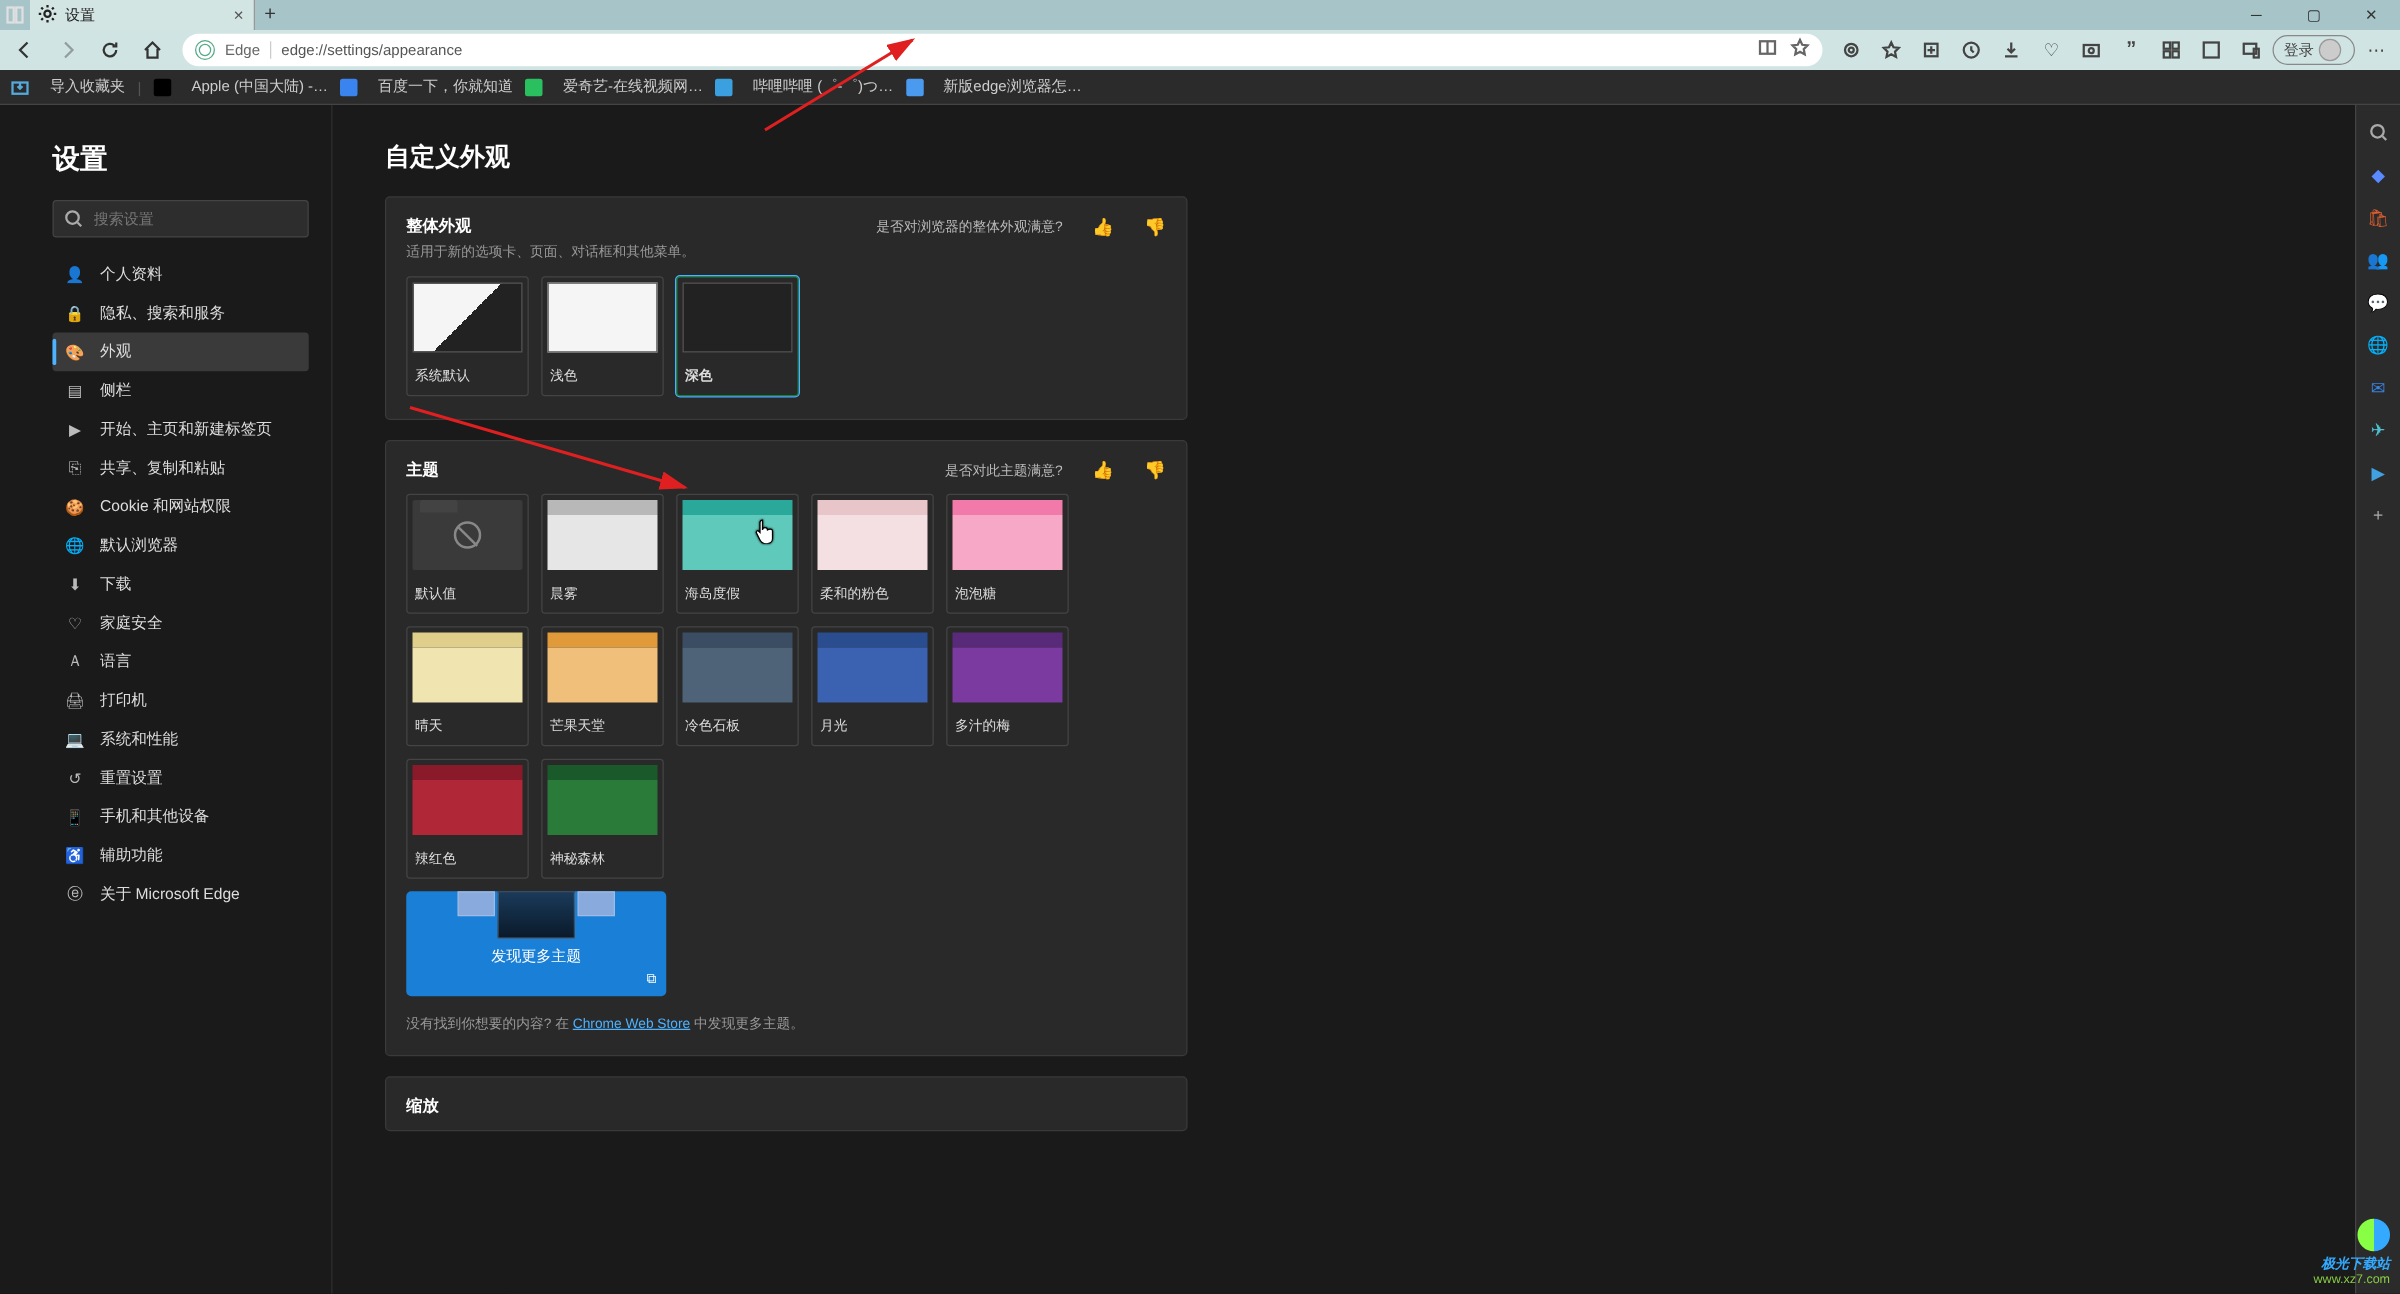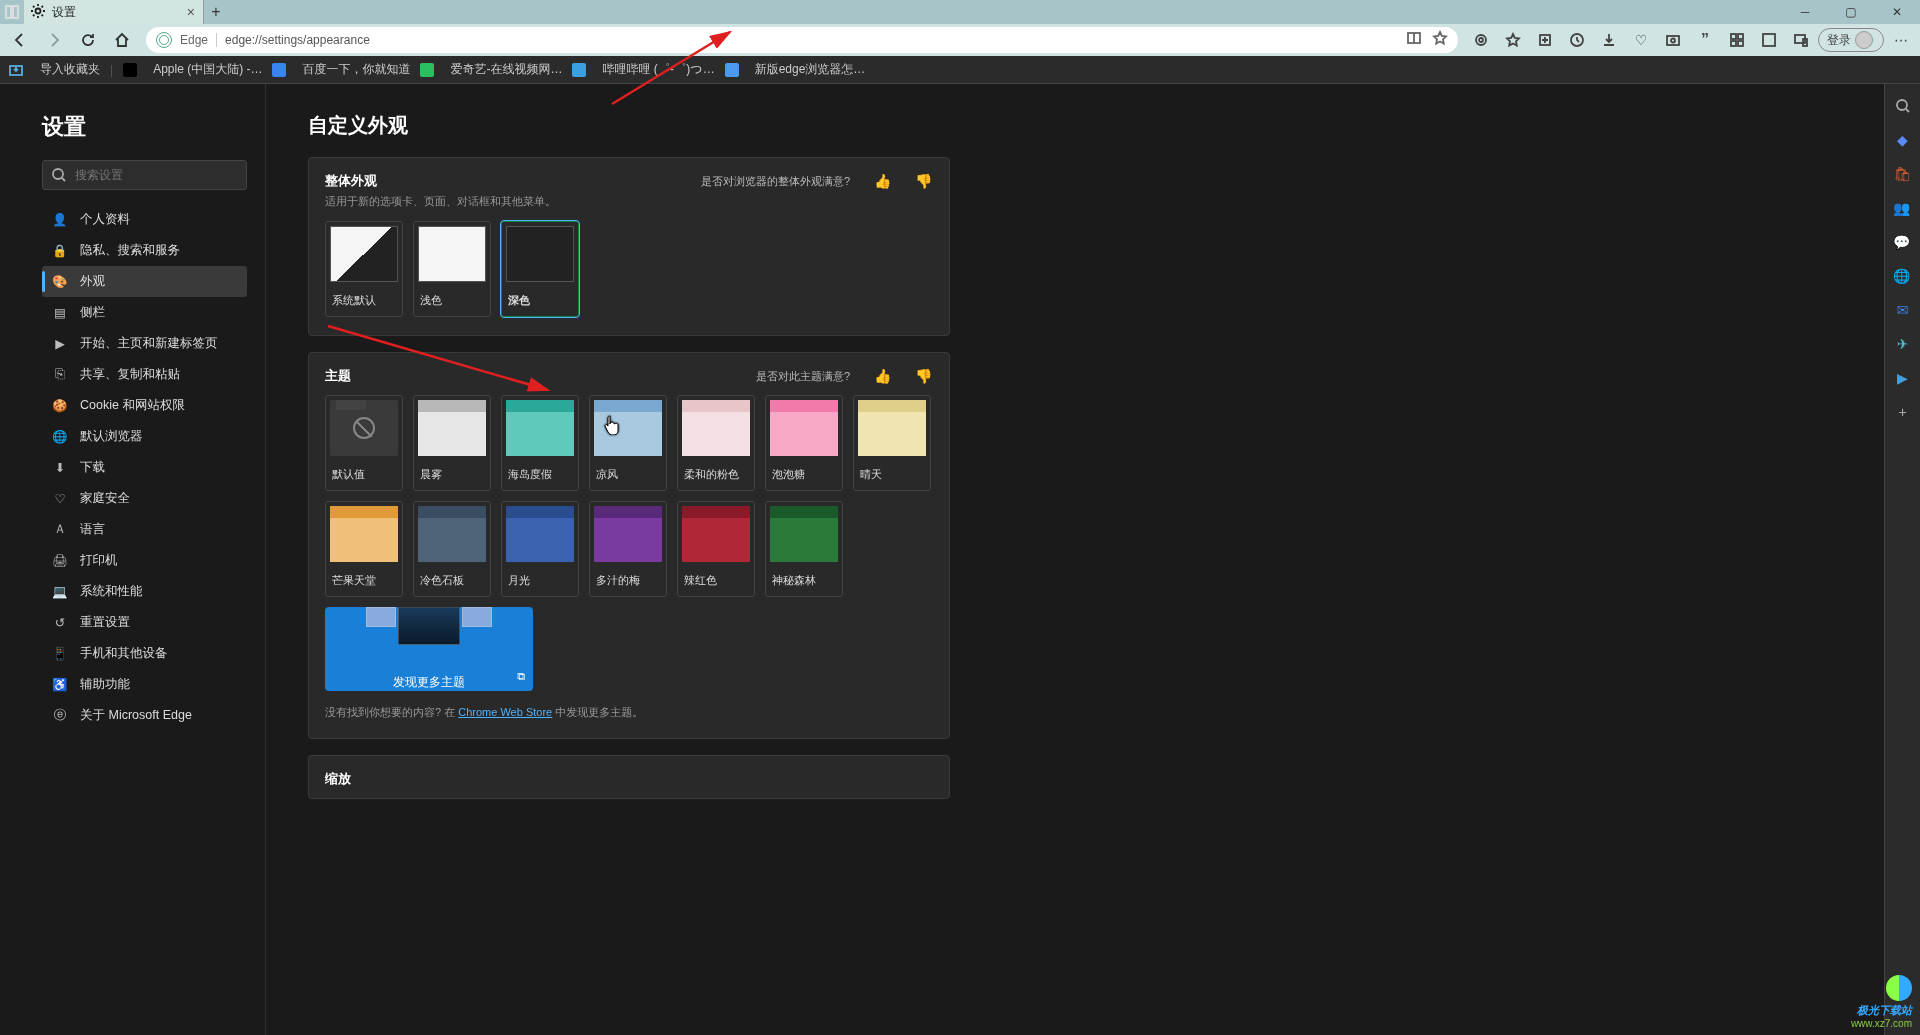--- a/index.html
+++ b/index.html
@@ -57,7 +57,7 @@
 .panel-sub { font-size: 11px; color: #999; margin-bottom: 12px; }
 
 .tile-row { display: flex; gap: 10px; flex-wrap: wrap; margin-top: 10px; }
-.tile { width: 78px; border: 1px solid #444; border-radius: 3px; overflow: hidden; cursor: pointer; }
+.tile { width: 98px; border: 1px solid #444; border-radius: 3px; overflow: hidden; cursor: pointer; }
 .tile.selected { border: 1px solid #15803d; outline: 1px solid #4db2ff; font-weight: bold; }
 .tile-preview { height: 56px; margin: 4px; position: relative; background: #333; border: 1px solid #555; }
 .tile-label { font-size: 11px; color: #ddd; padding: 7px 6px 8px; }

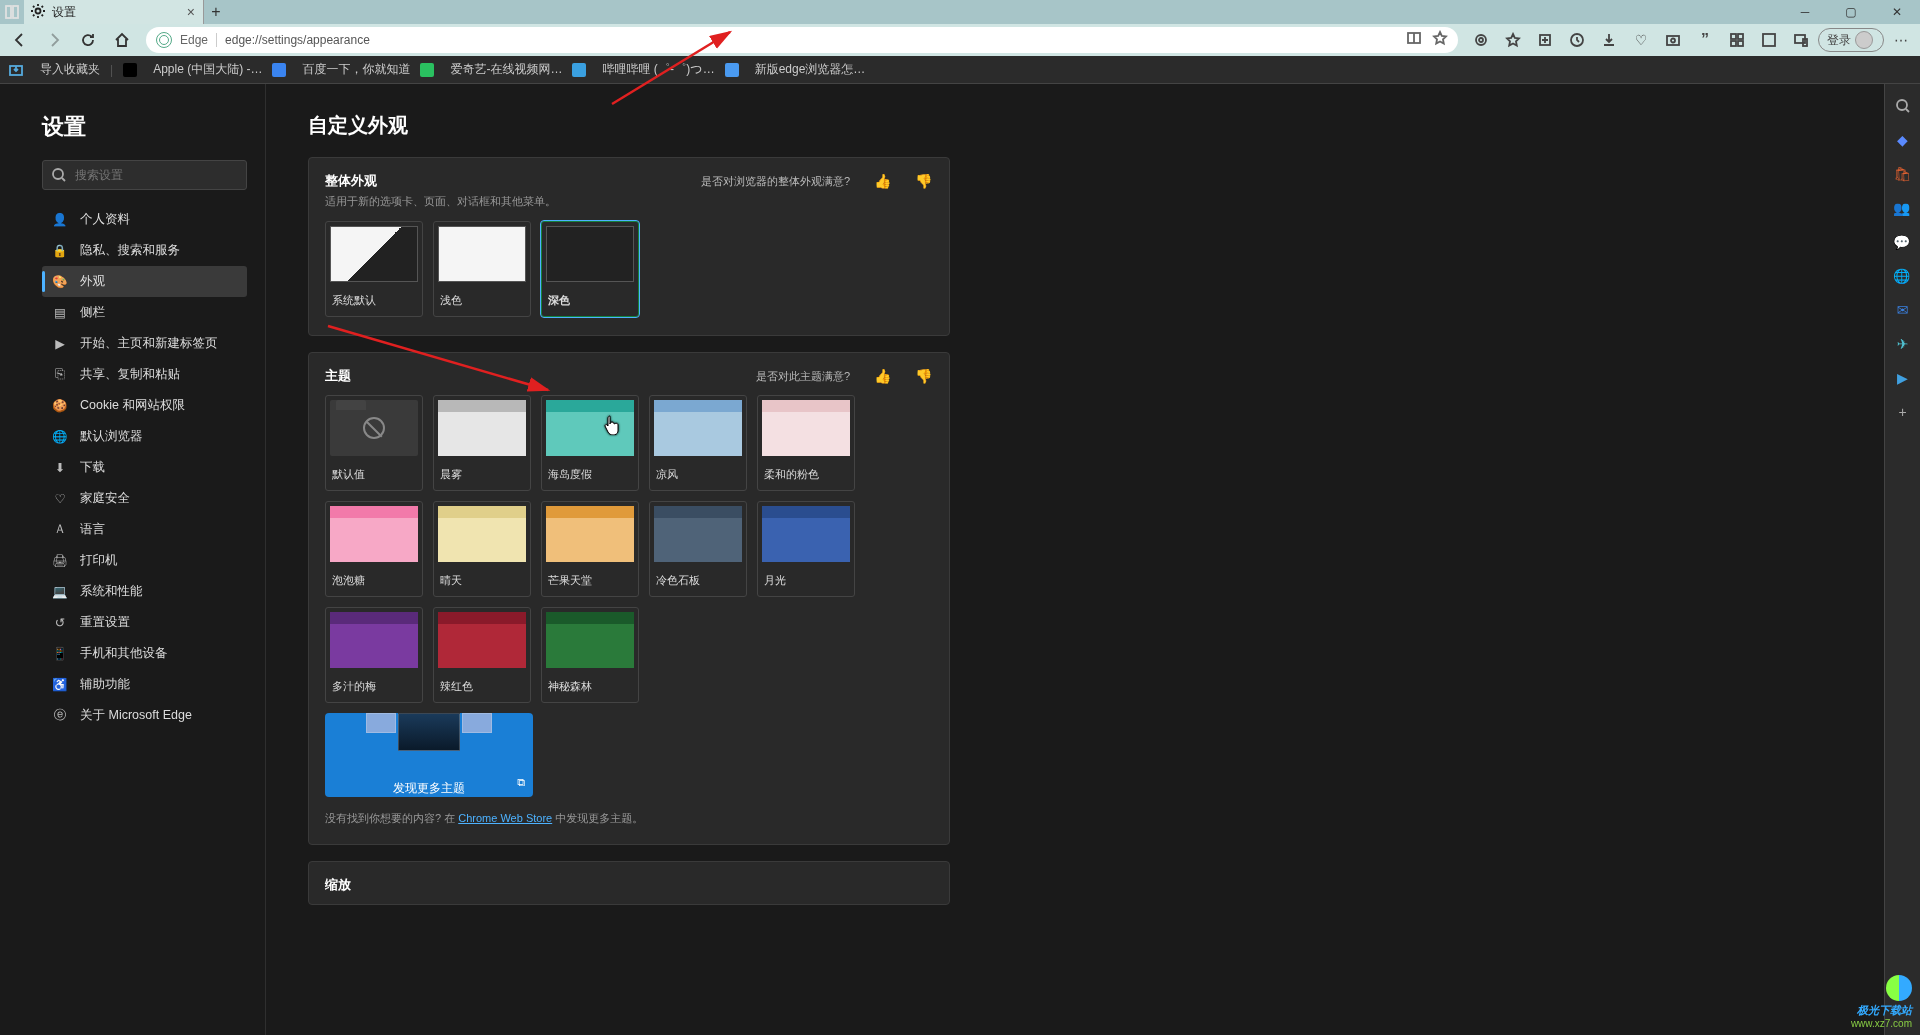--- a/index.html
+++ b/index.html
@@ -407,13 +407,6 @@
           </div>
           <div class="tile">
             <div class="theme-preview">
-              <div class="theme-tab" style="background:#7ba8d1"></div>
-              <div class="theme-body" style="background:#a9c9e0"></div>
-            </div>
-            <div class="tile-label">凉风</div>
-          </div>
-          <div class="tile">
-            <div class="theme-preview">
               <div class="theme-tab" style="background:#e8c5c8"></div>
               <div class="theme-body" style="background:#f4e0e2"></div>
             </div>

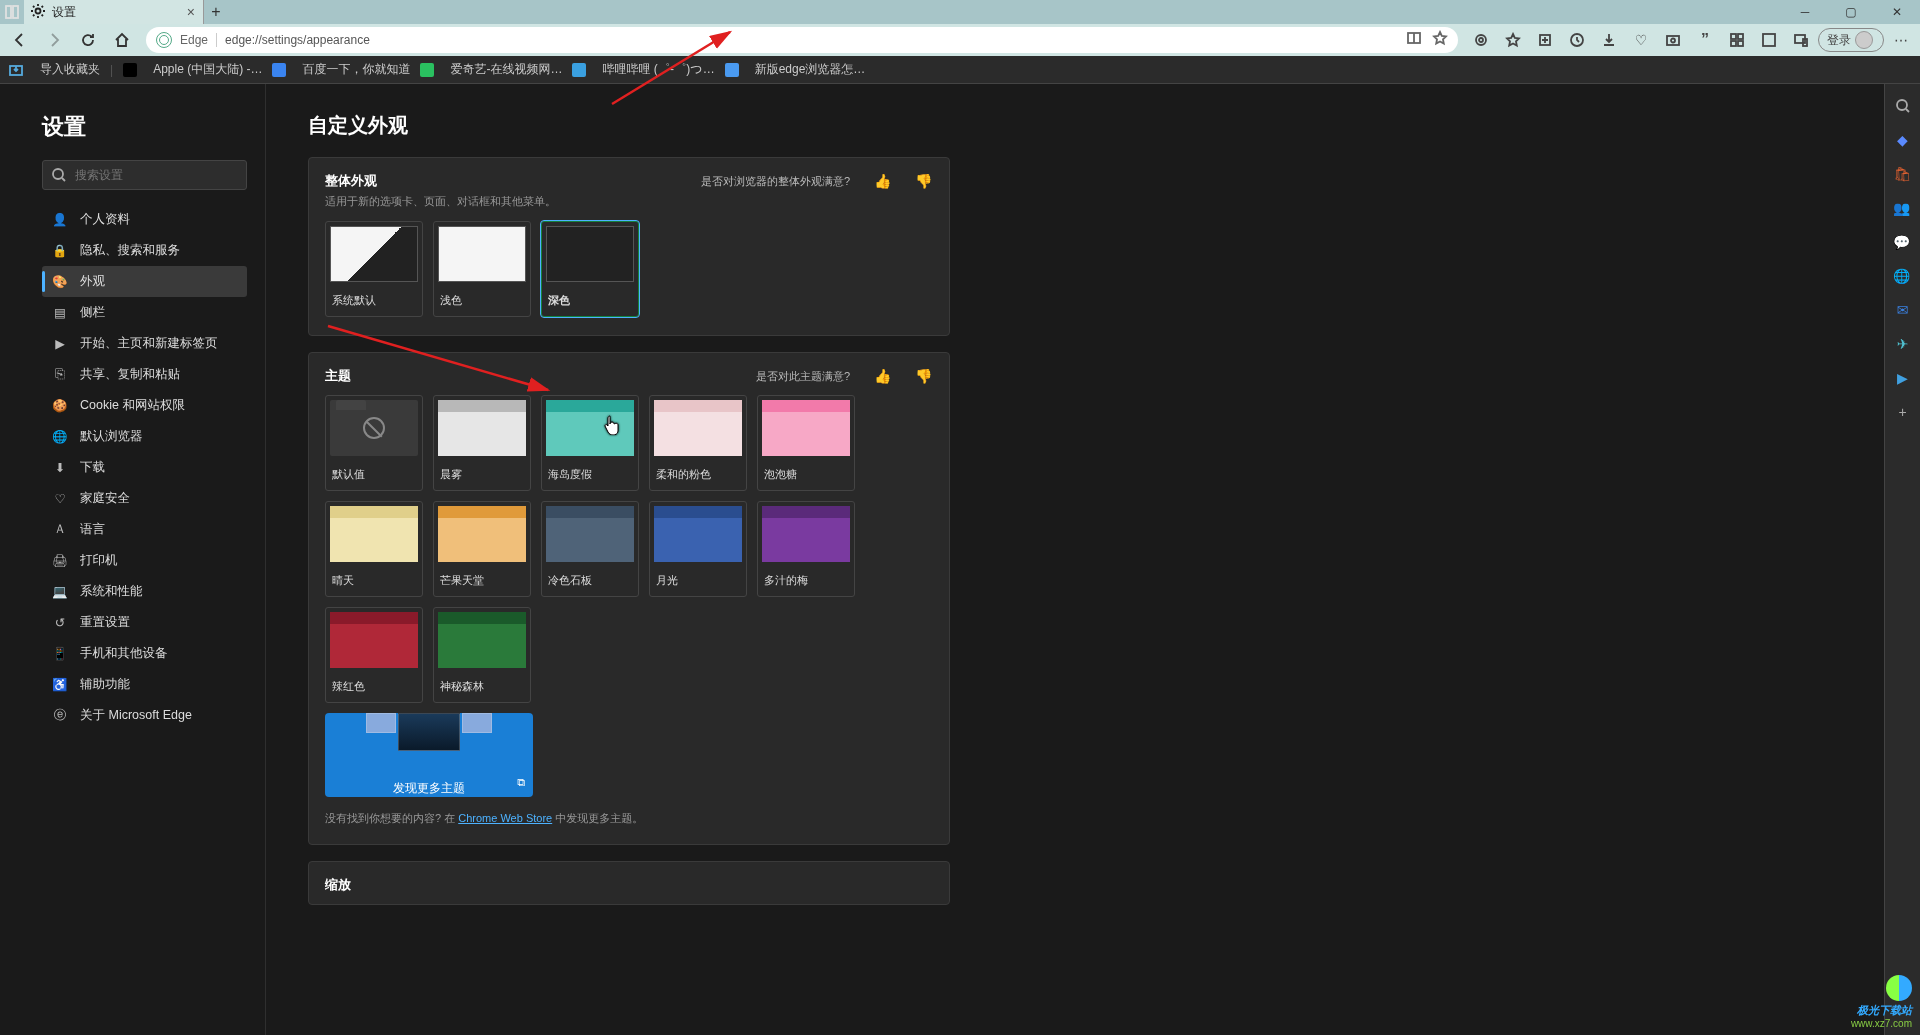--- a/index.html
+++ b/index.html
@@ -77,7 +77,7 @@
 .noentry { width: 22px; height: 22px; border: 2px solid #888; border-radius: 50%; position: relative; }
 .noentry::after { content: ""; position: absolute; left: -2px; right: -2px; top: 50%; border-top: 2px solid #888; transform: rotate(45deg); }
 
-.discover-tile { width: 208px; height: 84px; background: #1a7fd6; border-radius: 4px; display: flex; flex-direction: column; align-items: center; justify-content: space-between; gap: 6px; position: relative; margin-top: 10px; cursor:pointer; }
+.discover-tile { width: 208px; height: 84px; background: #1a7fd6; border-radius: 4px; display: flex; flex-direction: column; align-items: center; justify-content: flex-start; gap: 6px; position: relative; margin-top: 10px; cursor:pointer; }
 .discover-tile .thumbs { display: flex; gap: 2px; }
 .discover-tile .thumb { width: 30px; height: 20px; background: #88aadd; border: 1px solid #fff3; }
 .discover-tile .thumb.big { width: 62px; height: 38px; background: linear-gradient(#1a3a5a,#0a1a2a); }

